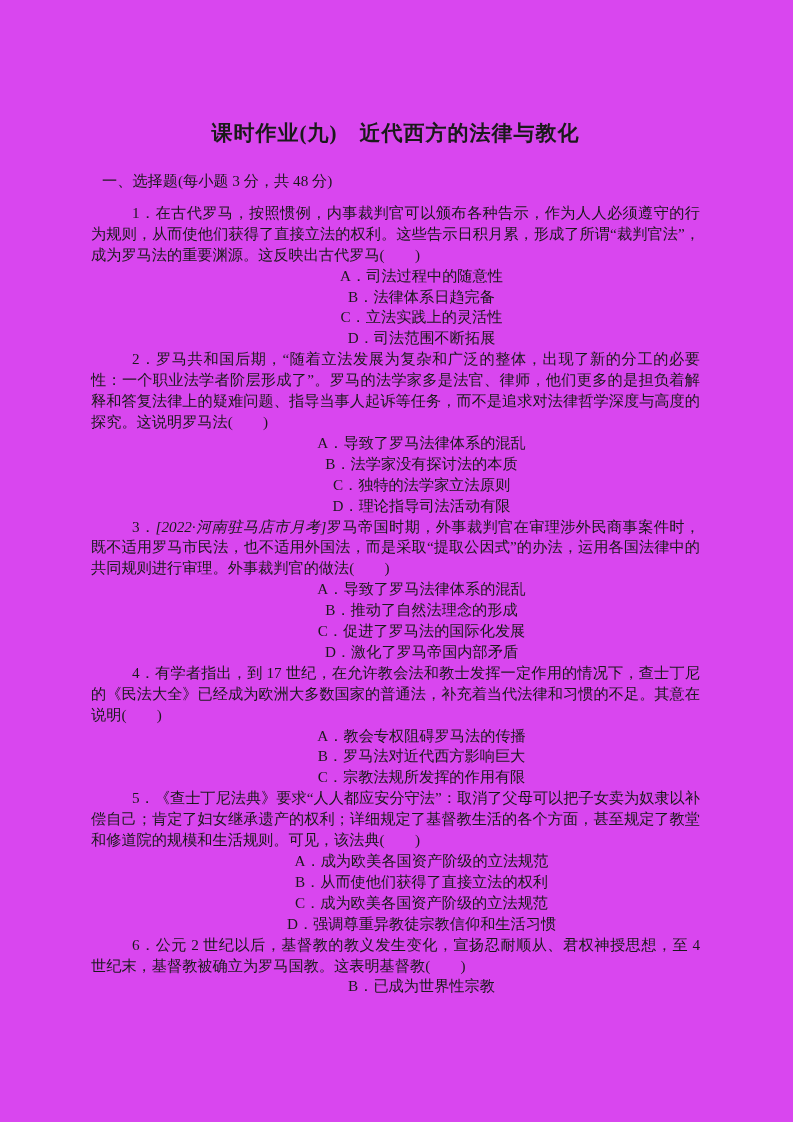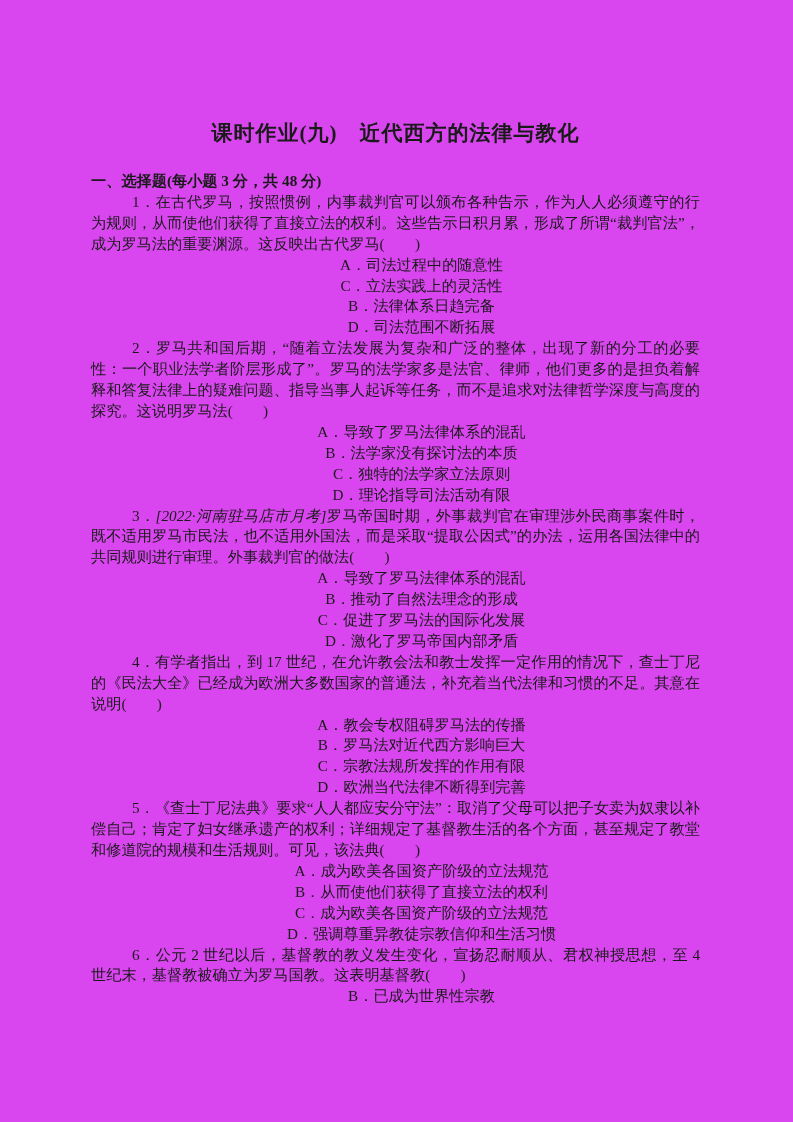--- a/index.html
+++ b/index.html
@@ -37,8 +37,8 @@
     text-align: justify;
   }
   .section-header {
-    font-weight: 700;
-    margin: 0;
+    font-weight: 400;
+    margin: 11px;
   }
   p { margin: 0; }
   .stem { text-indent: 41px; }

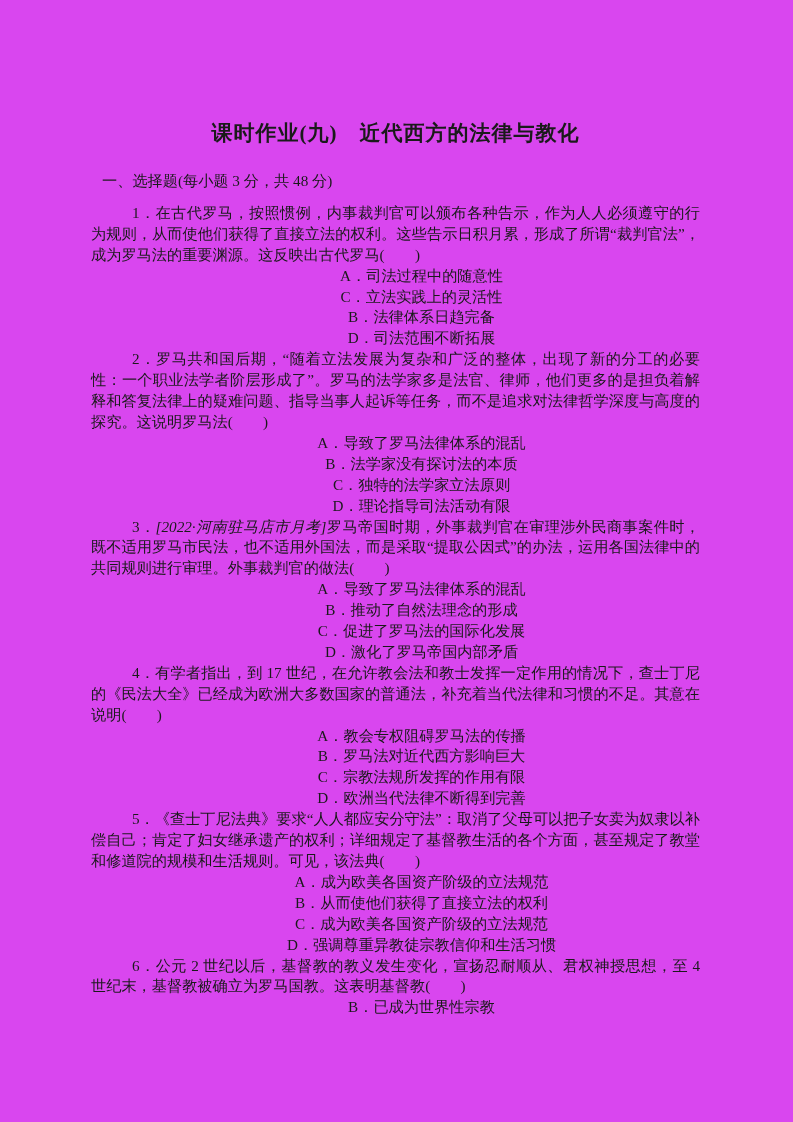--- a/index.html
+++ b/index.html
@@ -60,8 +60,8 @@
       <div class="question">
         <p class="stem"><span class="qnum">1．</span><span class="qsource"></span><span class="qtext">在古代罗马，按照惯例，内事裁判官可以颁布各种告示，作为人人必须遵守的行为规则，从而使他们获得了直接立法的权利。这些告示日积月累，形成了所谓“裁判官法”，成为罗马法的重要渊源。这反映出古代罗马(　　)</span></p>
         <p class="option">A．司法过程中的随意性</p>
+        <p class="option">B．法律体系日趋完备</p>
         <p class="option">C．立法实践上的灵活性</p>
-        <p class="option">B．法律体系日趋完备</p>
         <p class="option">D．司法范围不断拓展</p>
       </div>
 

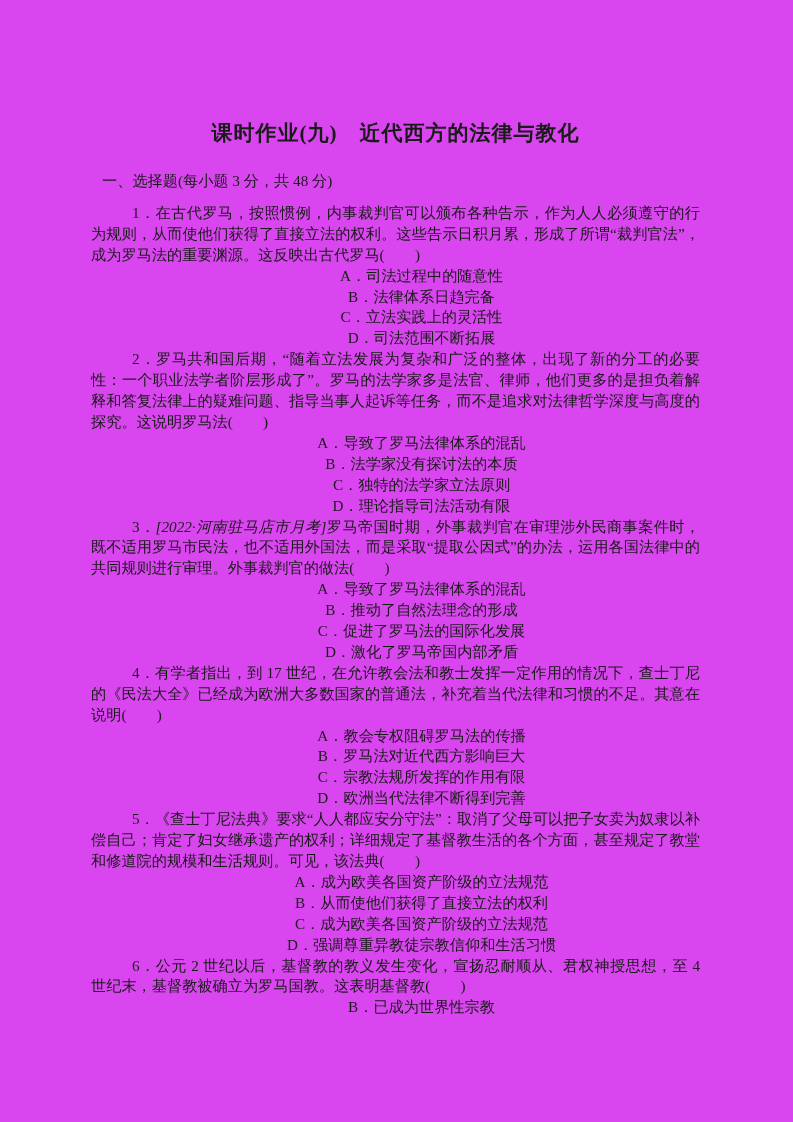--- a/index.html
+++ b/index.html
@@ -86,7 +86,6 @@
         <p class="option">A．教会专权阻碍罗马法的传播</p>
         <p class="option">B．罗马法对近代西方影响巨大</p>
         <p class="option">C．宗教法规所发挥的作用有限</p>
-        <p class="option">D．欧洲当代法律不断得到完善</p>
       </div>
 
       <div class="question">

